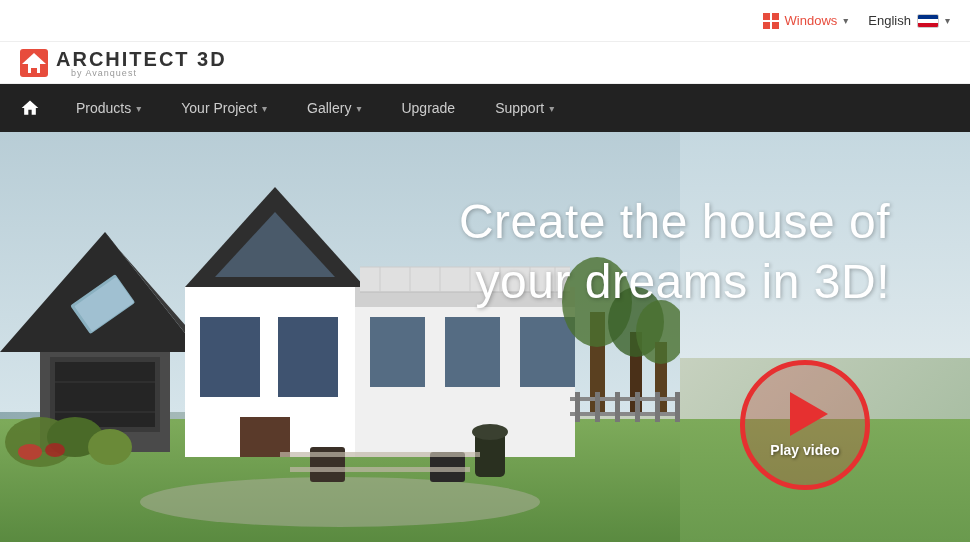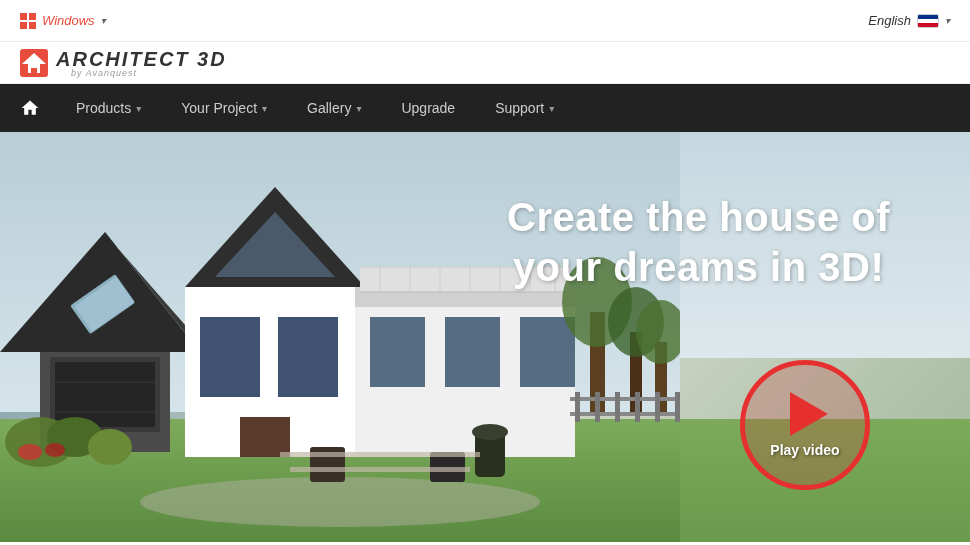--- a/index.html
+++ b/index.html
@@ -11,10 +11,9 @@
       background: #fff;
       display: flex;
       align-items: center;
-      justify-content: space-between;
+      justify-content: flex-end;
       padding: 0 20px;
       border-bottom: 1px solid #eee;
-      font-style: italic;
     }
     .top-bar-windows {
       display: flex;

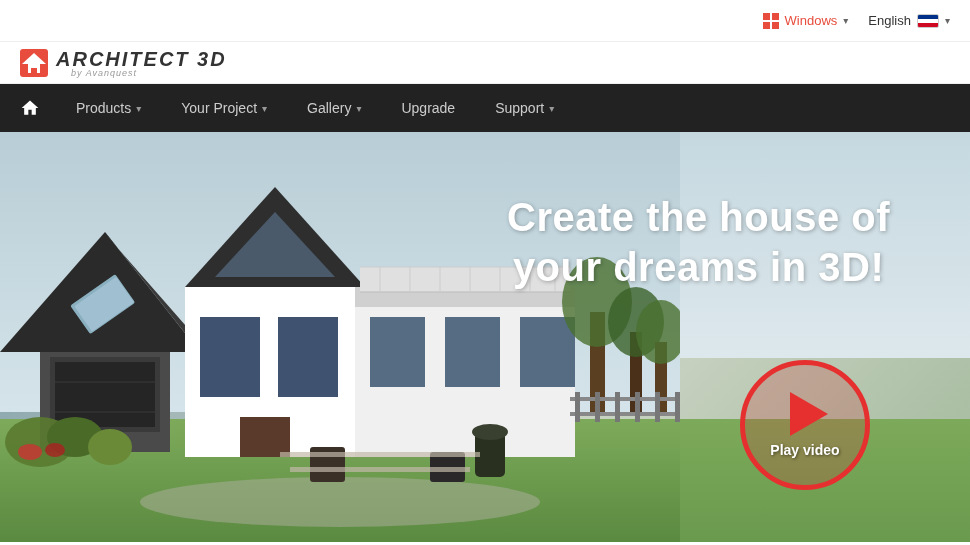--- a/index.html
+++ b/index.html
@@ -181,7 +181,6 @@
       display: flex;
       align-items: center;
       gap: 8px;
-      font-style: italic;
     }
 
     

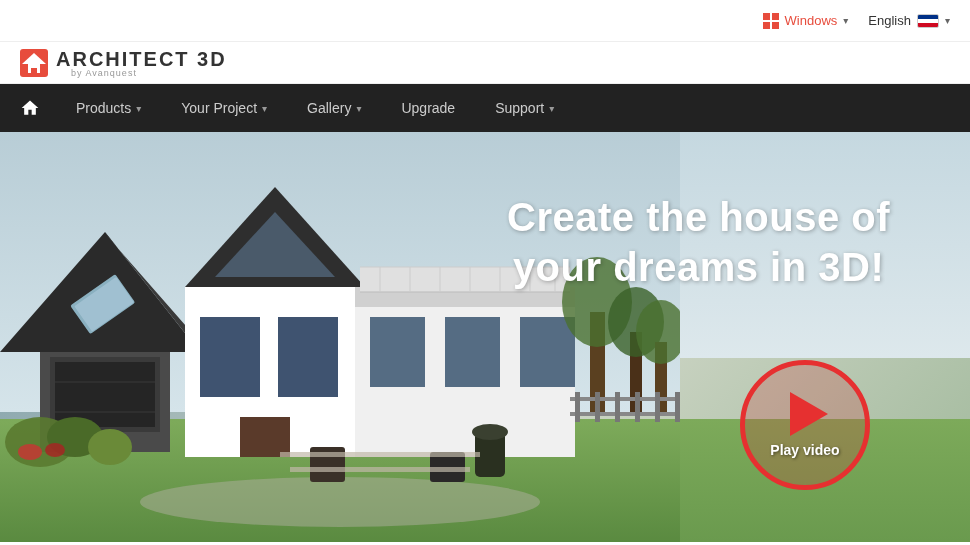--- a/index.html
+++ b/index.html
@@ -139,11 +139,10 @@
       text-shadow: 1px 1px 4px rgba(0,0,0,0.3);
     }
     .hero-text h1 {
-      font-size: 40px;
-      font-weight: 700;
+      font-size: 48px;
+      font-weight: 400;
       line-height: 1.25;
       letter-spacing: 0.5px;
-      text-align: center;
     }
 
     

